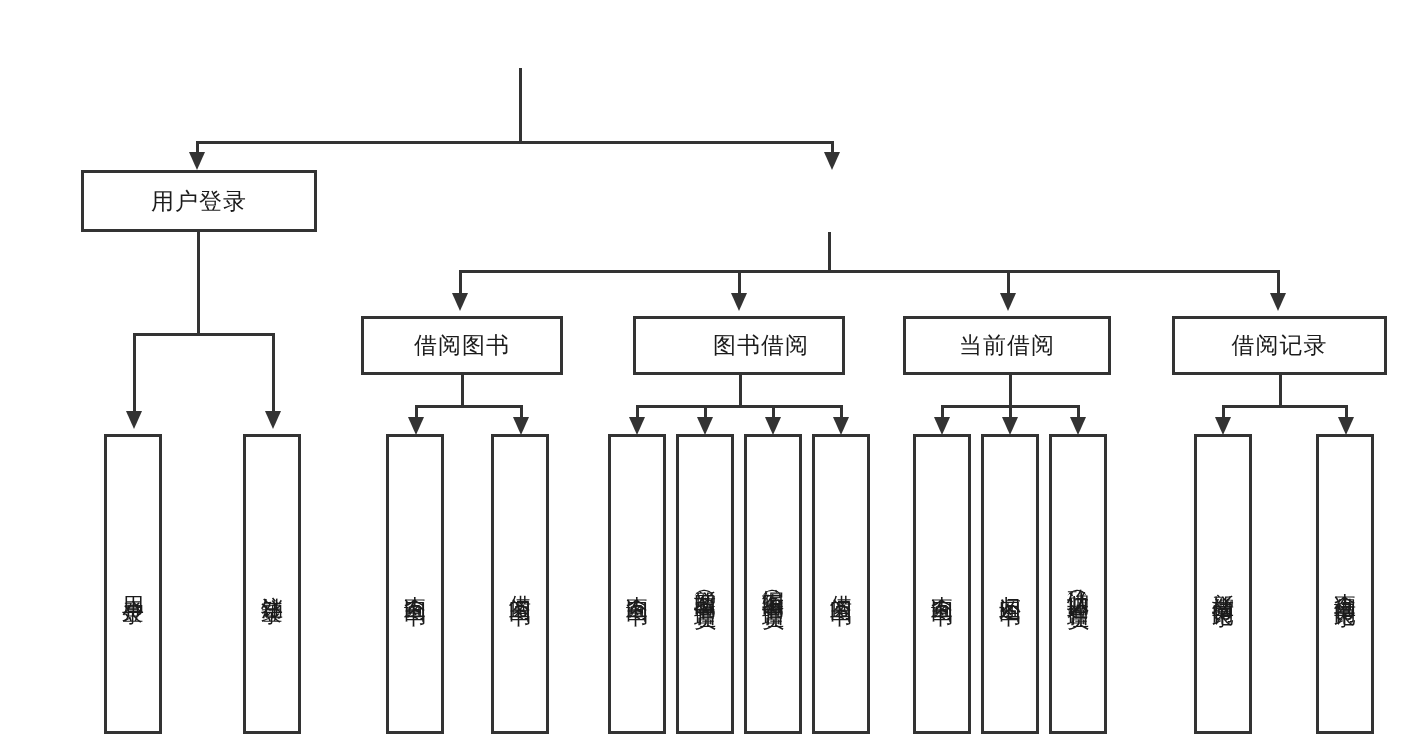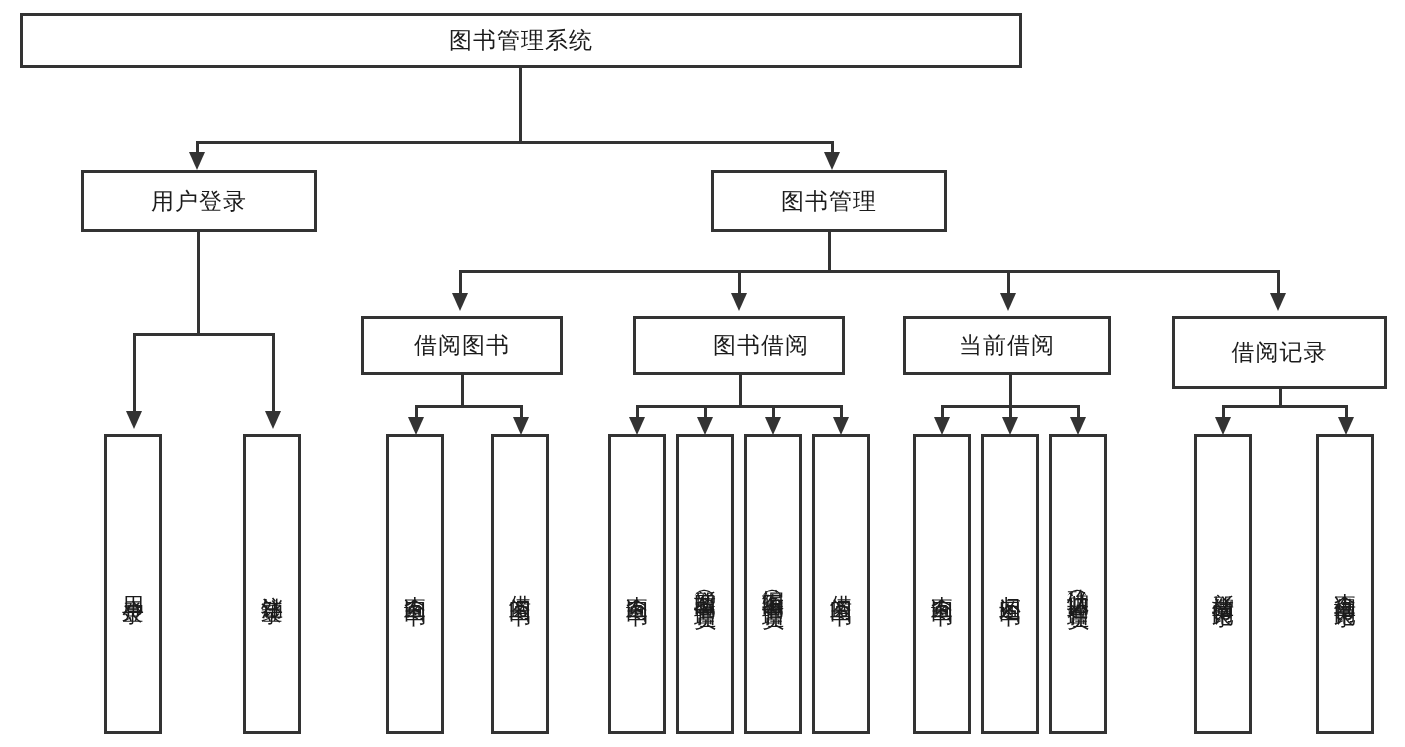--- a/index.html
+++ b/index.html
@@ -82,9 +82,6 @@
 
 <div id="canvas">
 
-  <div class="node" style="left:20px; top:13px; width:1002px; height:55px;">
-    <span class="label">图书管理系统</span>
-  </div>
 
   <div class="edge v" style="left:519px; top:68px; height:73px;"></div>
 

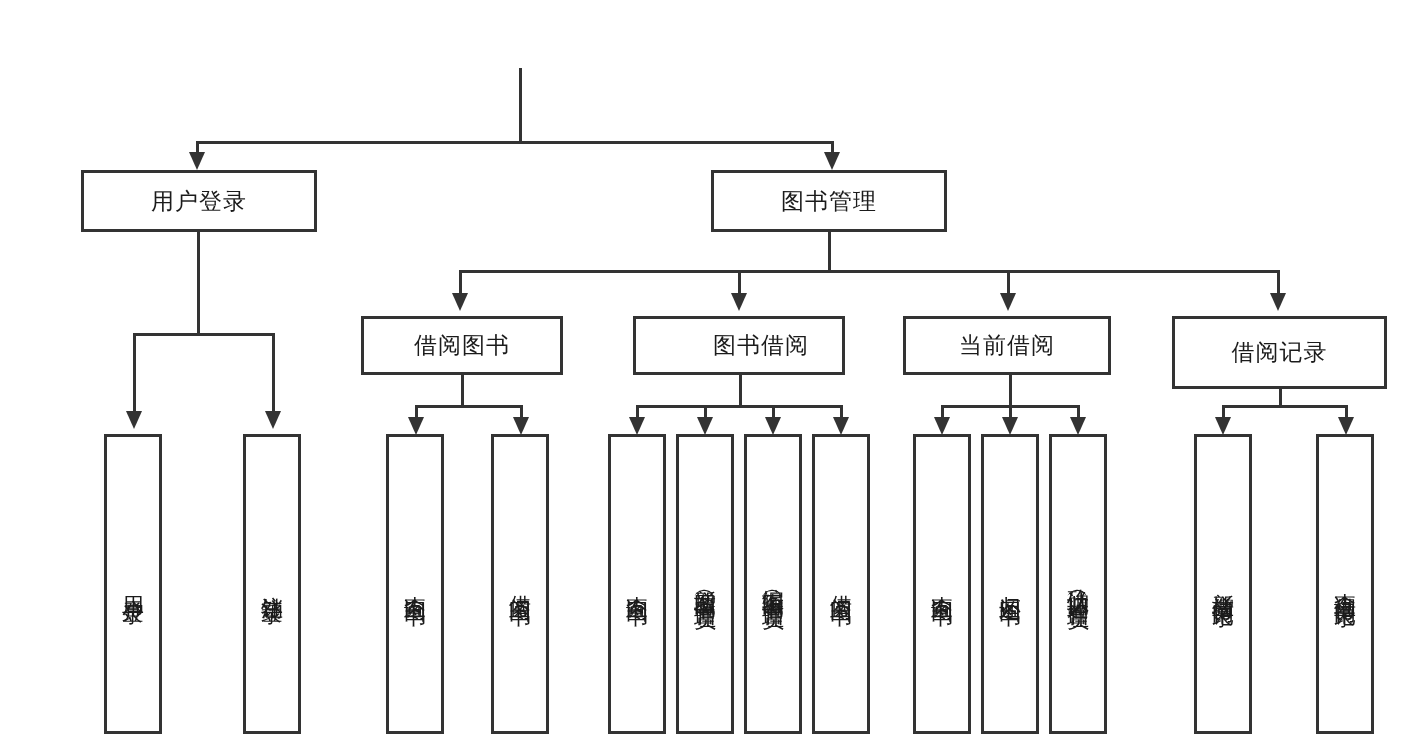--- a/index.html
+++ b/index.html
@@ -94,9 +94,6 @@
 
   <div class="node" style="left:81px; top:170px; width:236px; height:62px;">
     <span class="label">用户登录</span>
-  </div>
-  <div class="node" style="left:711px; top:170px; width:236px; height:62px;">
-    <span class="label">图书管理</span>
   </div>
 
   <div class="edge v" style="left:197px; top:232px; height:103px;"></div>

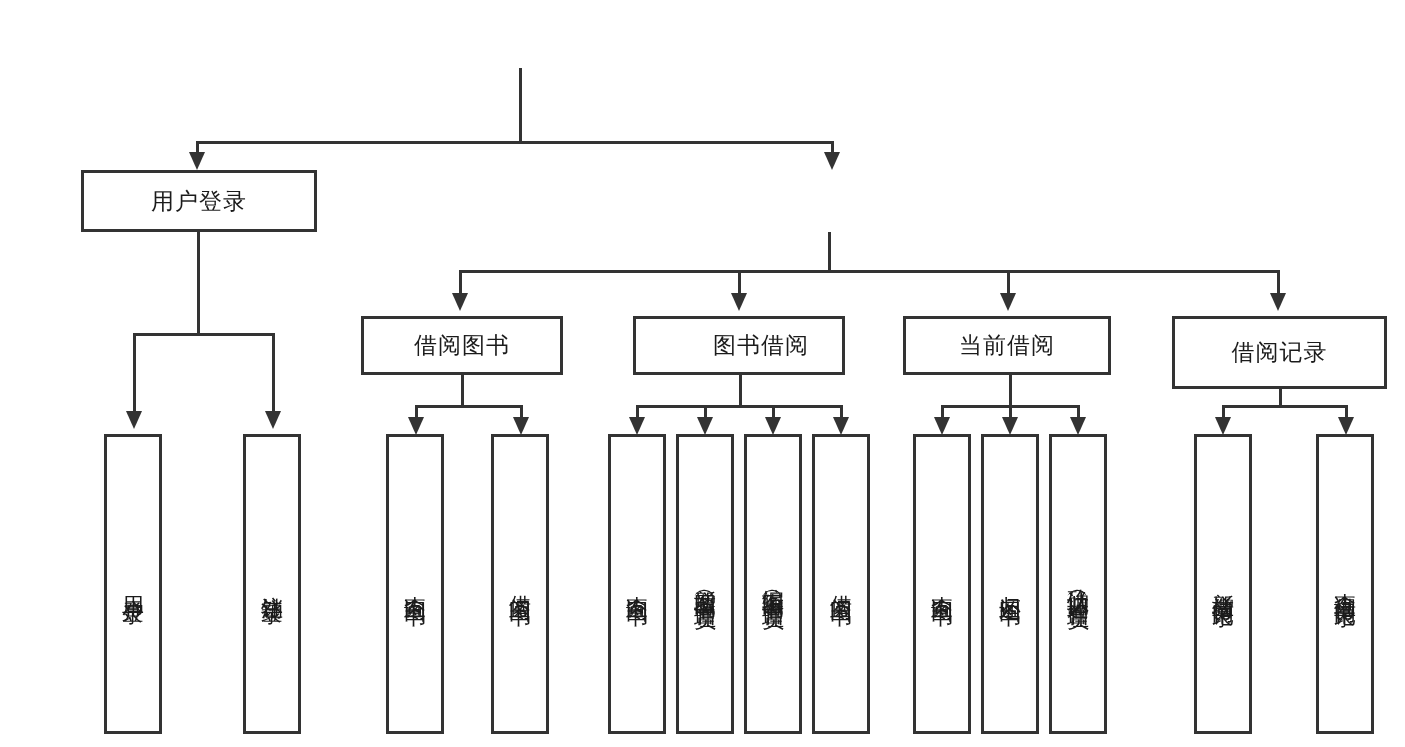--- a/index.html
+++ b/index.html
@@ -123,7 +123,7 @@
   <div class="node" style="left:903px; top:316px; width:208px; height:59px;">
     <span class="label">当前借阅</span>
   </div>
-  <div class="node" style="left:1172px; top:316px; width:215px; height:73px;">
+  <div class="node" style="left:1172px; top:316px; width:215px; height:59px;">
     <span class="label">借阅记录</span>
   </div>
 

